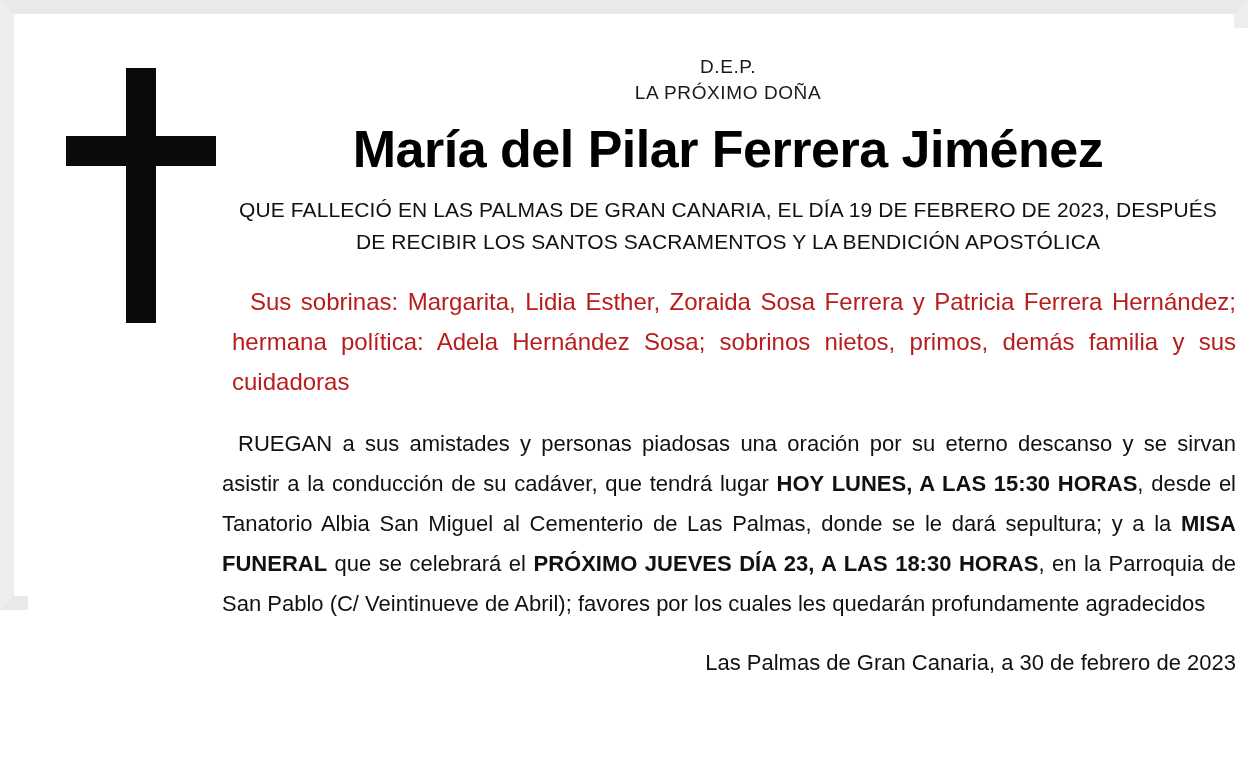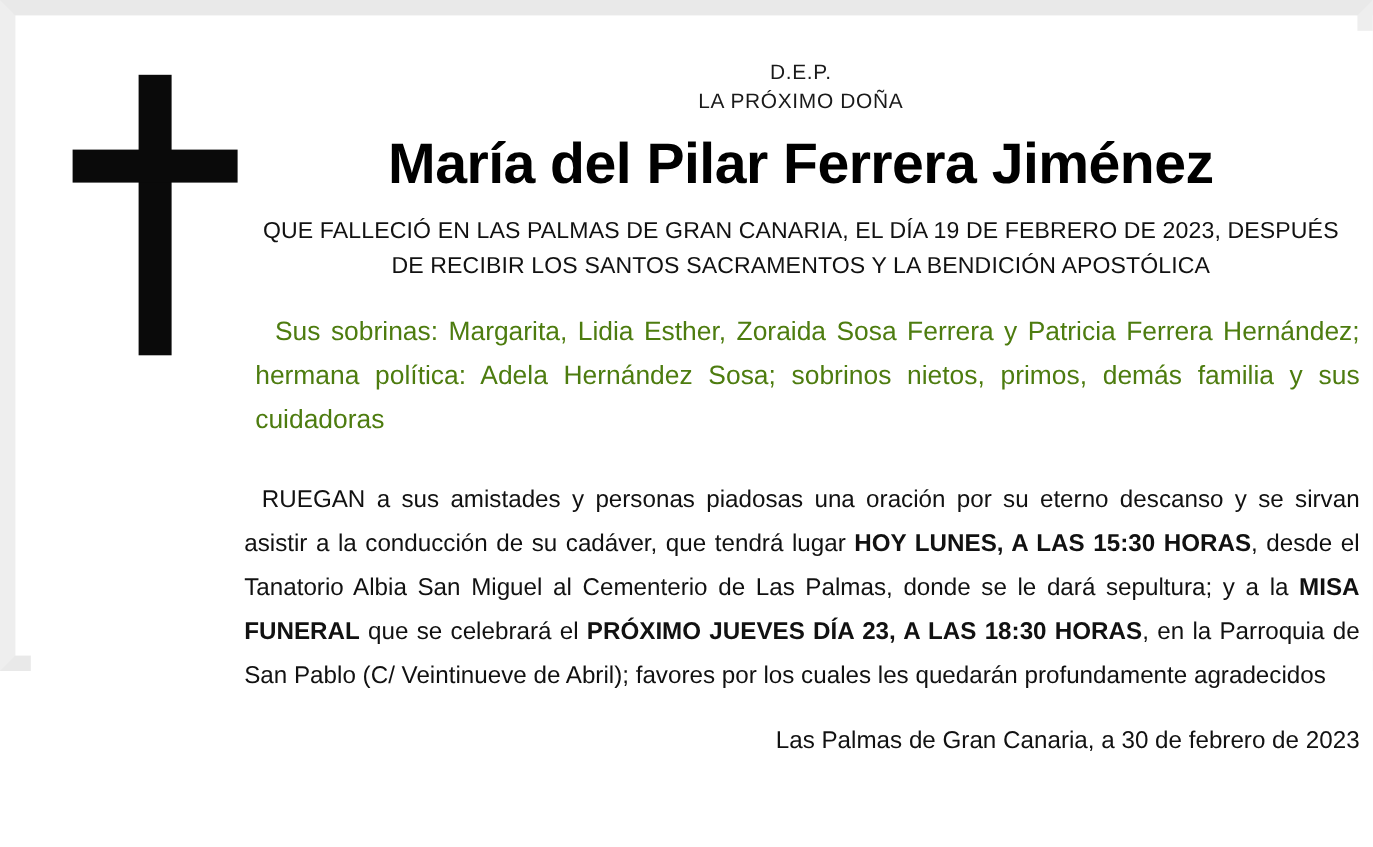--- a/index.html
+++ b/index.html
@@ -102,7 +102,7 @@
     line-height: 40px;
     margin-top: 24px;
     padding: 0 2px 0 14px;
-    color: #4d7c0f;
+    color: #b91c1c;
   }
   .family .indent { display: inline-block; width: 18px; }
   .request {

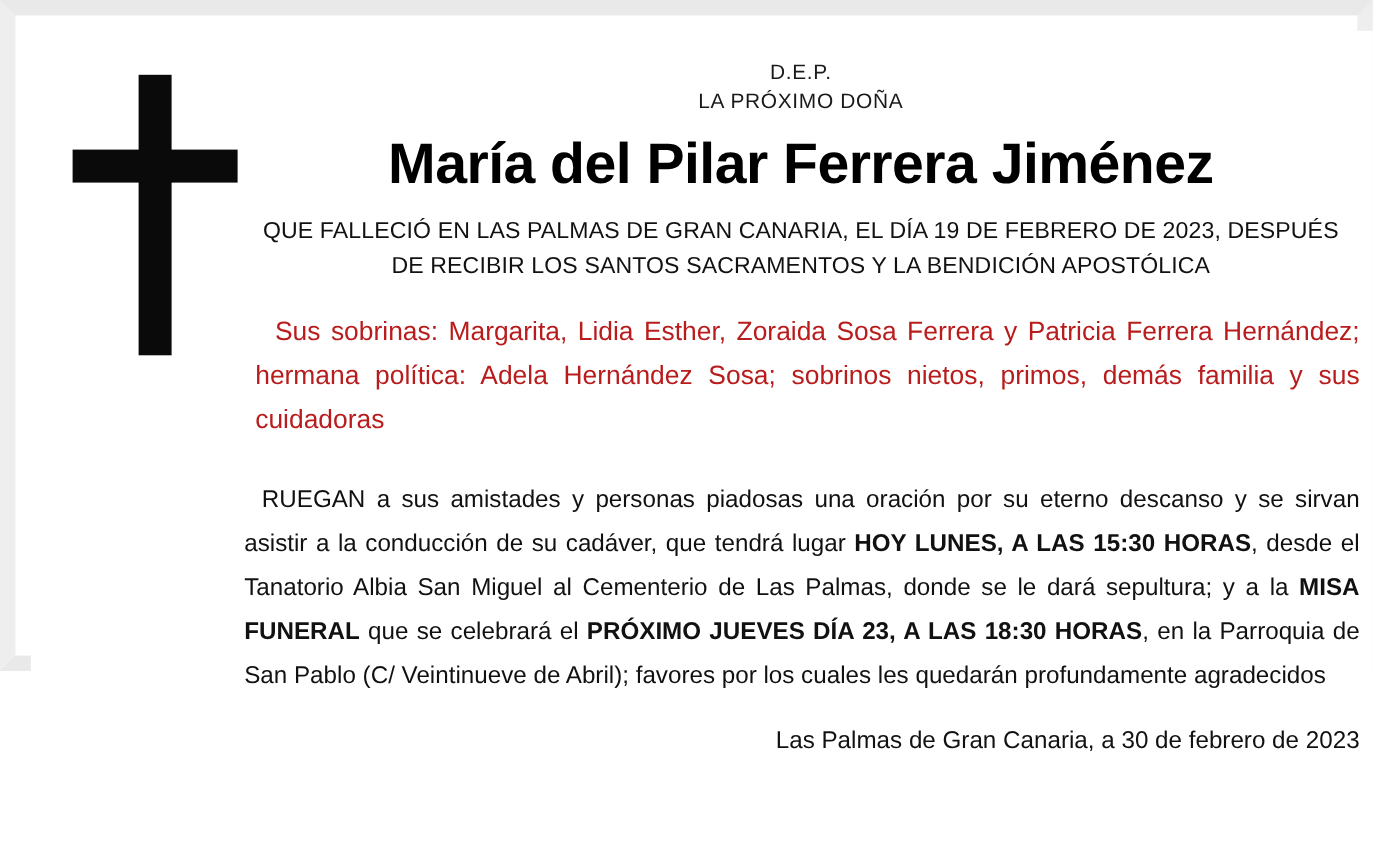--- a/index.html
+++ b/index.html
@@ -110,7 +110,7 @@
     text-align-last: left;
     font-size: 22px;
     line-height: 40px;
-    margin-top: 32px;
+    margin-top: 22px;
     padding: 0 2px 0 4px;
     color: #111111;
   }

